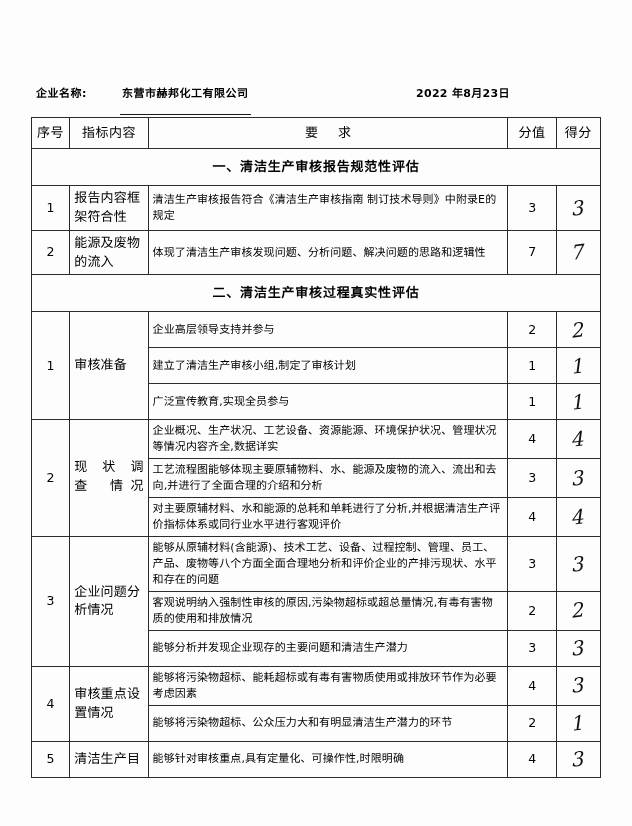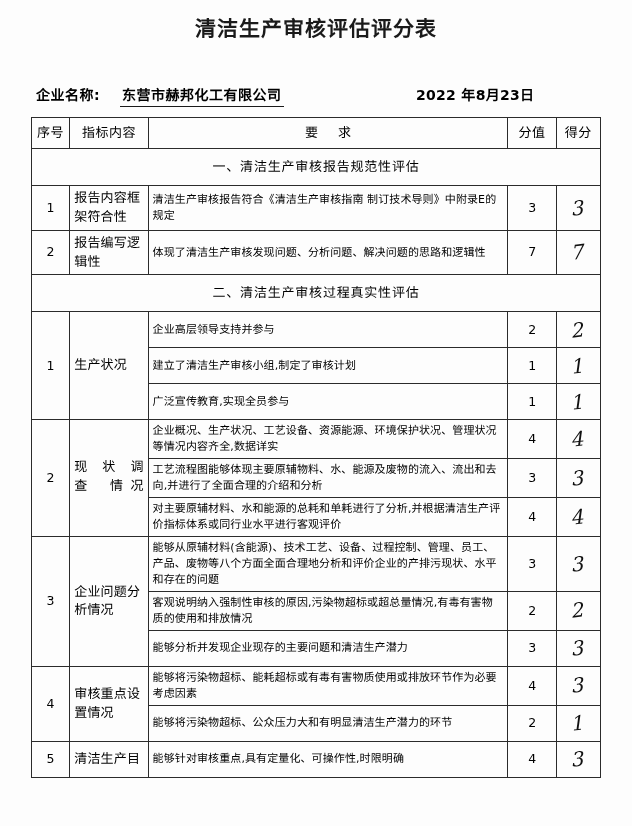--- a/index.html
+++ b/index.html
@@ -158,7 +158,6 @@
 
 <div class="page">
 
-  <div class="doc-title">清洁生产审核评估评分表</div>
 
   <div class="meta-row">
     <span class="meta-label">企业名称:</span>

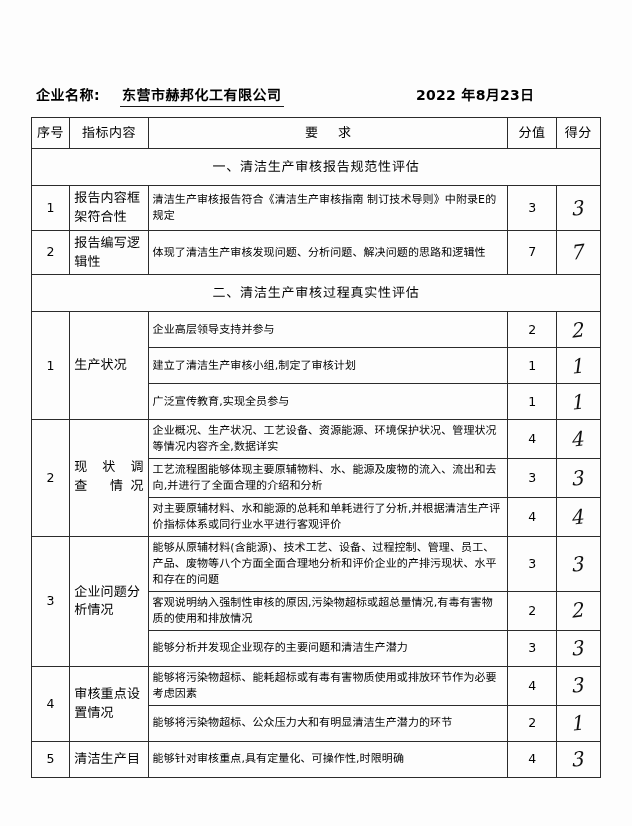--- a/index.html
+++ b/index.html
@@ -44,7 +44,7 @@
     left: 36px;
     width: 566px;
     height: 24px;
-    font-size: 14px;
+    font-size: 11px;
     font-weight: 700;
   }
   .meta-label {

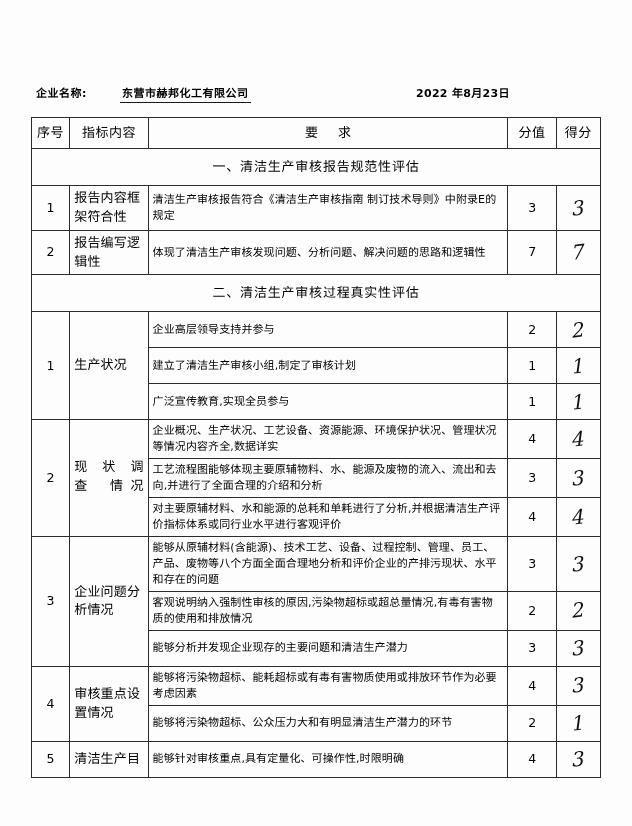--- a/index.html
+++ b/index.html
@@ -60,7 +60,7 @@
     top: 0;
     white-space: nowrap;
     border-bottom: 1.3px solid #1a1a1a;
-    padding: 0 2px 2px 2px;
+    padding: 0 2px 14px 2px;
     letter-spacing: 0.5px;
   }
   .meta-date {

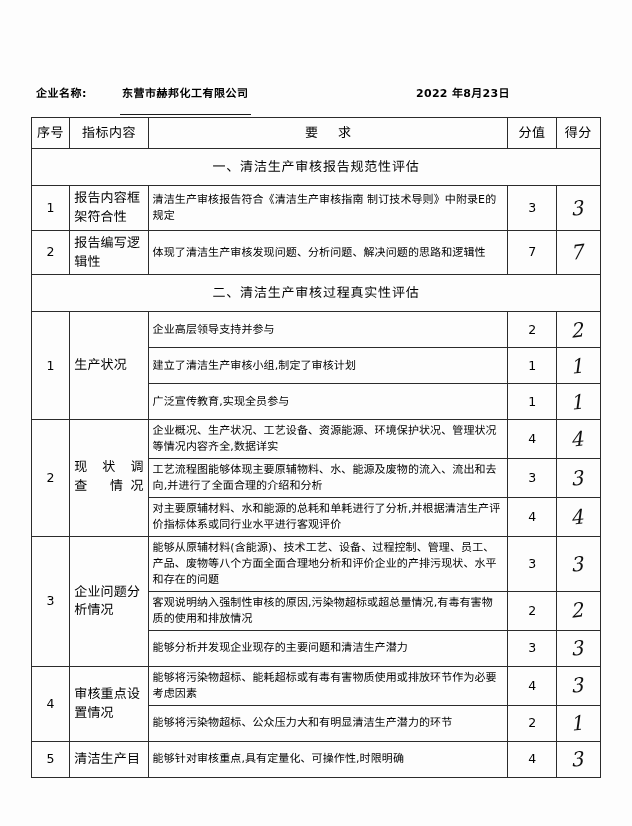--- a/index.html
+++ b/index.html
@@ -108,7 +108,7 @@
 
   .section-row td {
     text-align: center;
-    font-weight: 400;
+    font-weight: 700;
     font-size: 13px;
     height: 30px;
     letter-spacing: 0.8px;

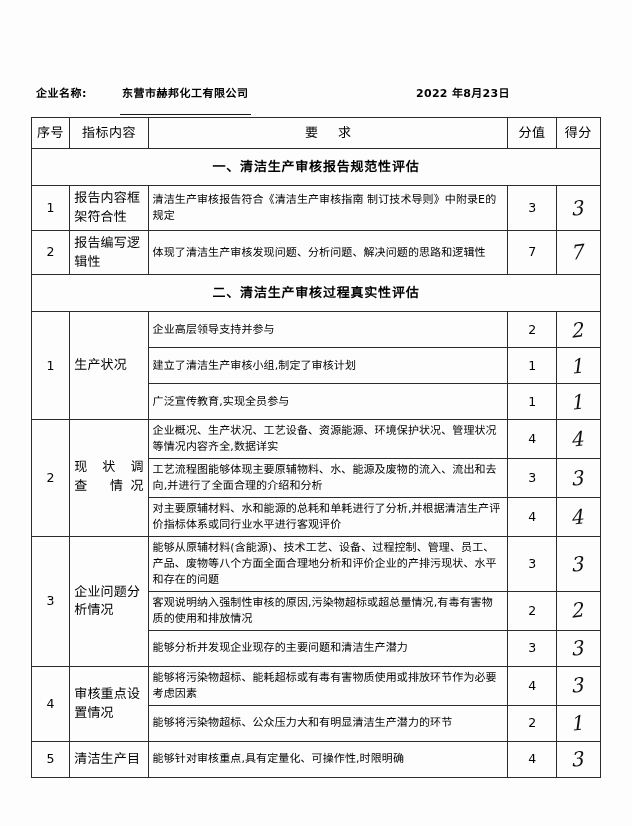--- a/index.html
+++ b/index.html
@@ -195,7 +195,7 @@
         </tr>
         <tr>
           <td class="idx-cell" rowspan="1">2</td>
-          <td class="name-cell" rowspan="1">报告编写逻辑性</td>
+          <td class="name-cell" rowspan="1">能源及废物的流入</td>
           <td class="req-cell">体现了清洁生产审核发现问题、分析问题、解决问题的思路和逻辑性</td>
           <td class="points-cell">7</td>
           <td class="score-cell"><span class="score-inner">7</span></td>

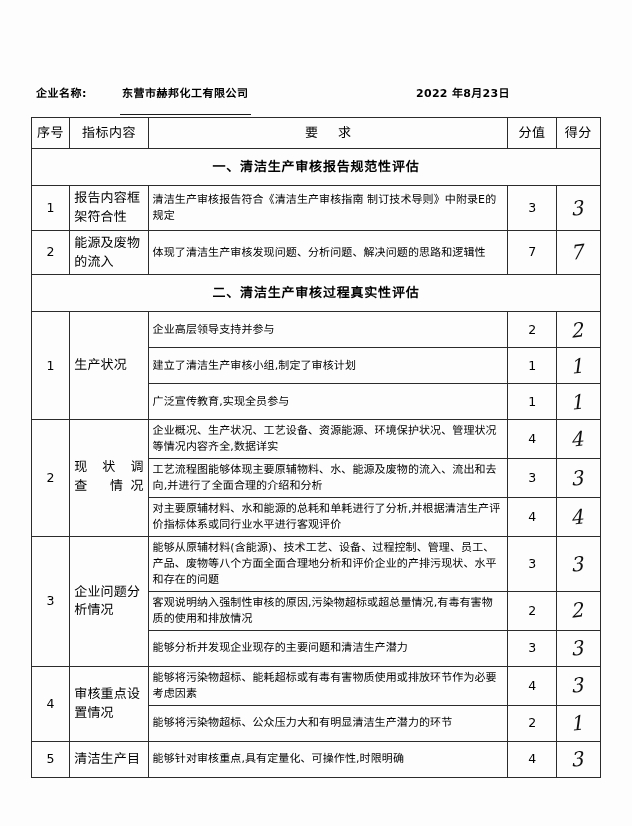--- a/index.html
+++ b/index.html
@@ -205,7 +205,7 @@
         </tr>
         <tr>
           <td class="idx-cell" rowspan="3">1</td>
-          <td class="name-cell" rowspan="3">生产状况</td>
+          <td class="name-cell" rowspan="3">审核准备</td>
           <td class="req-cell">企业高层领导支持并参与</td>
           <td class="points-cell">2</td>
           <td class="score-cell"><span class="score-inner">2</span></td>

